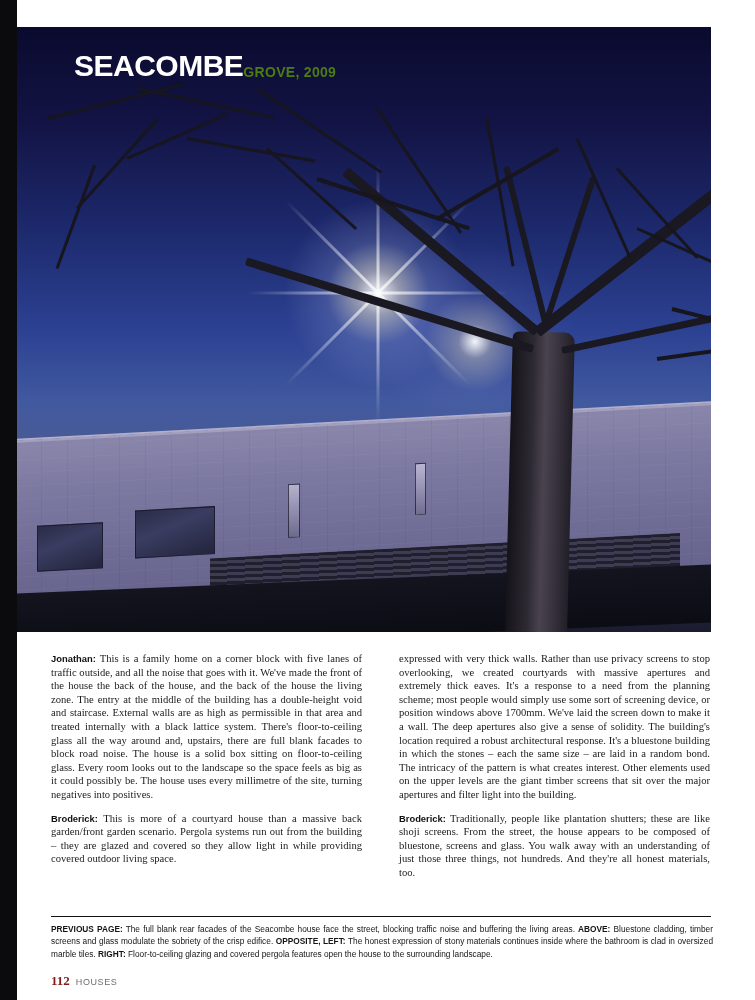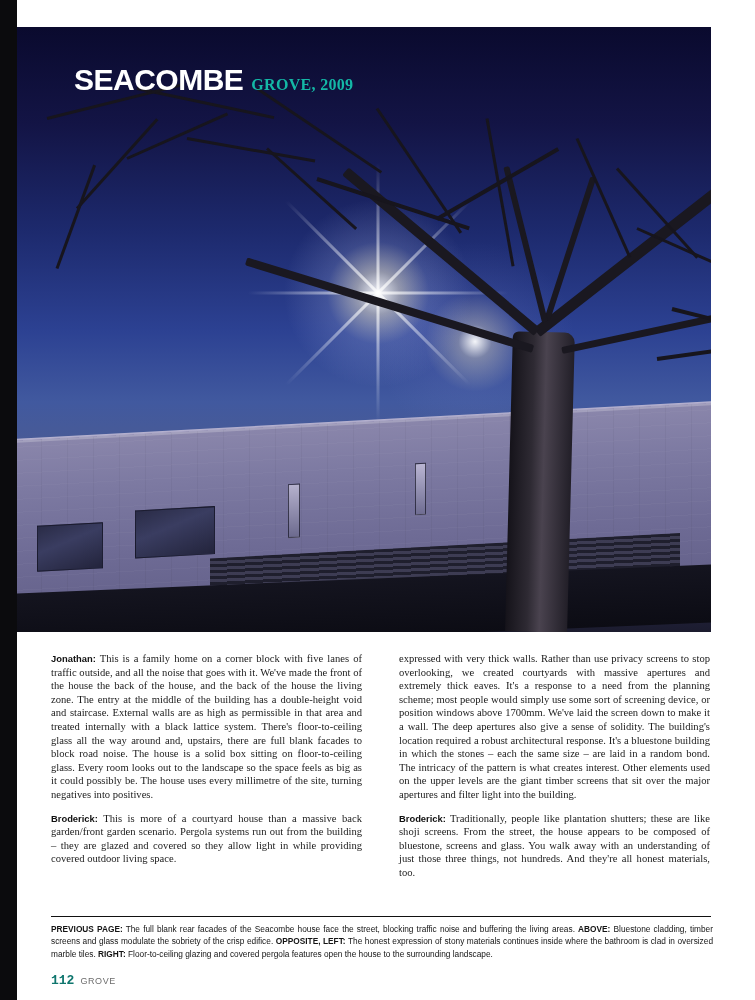--- a/index.html
+++ b/index.html
@@ -164,10 +164,10 @@
   .title-block {
     position: absolute;
     left: 57px;
-    top: 38px;
+    top: 24px;
     display: flex;
     align-items: flex-end;
-    gap: 8px;
+    gap: 0px;
   }
   .title-main {
     font-family: "Liberation Sans", sans-serif;

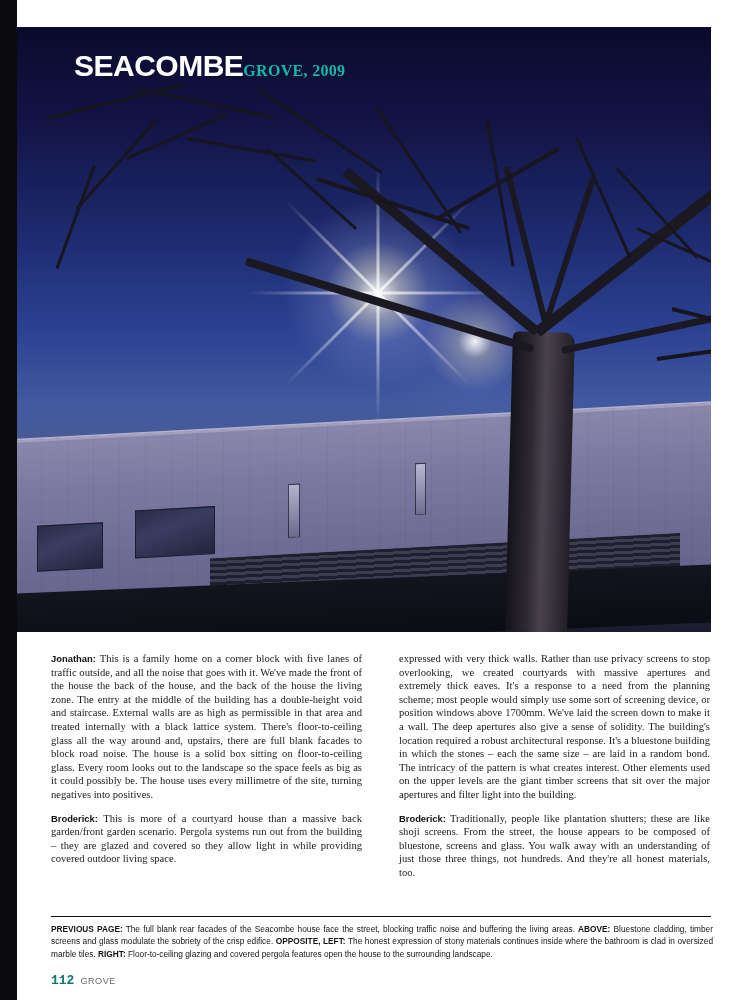--- a/index.html
+++ b/index.html
@@ -178,11 +178,11 @@
     line-height: 1;
   }
   .title-sub {
-    font-family: Liberation Serif, serif;
+    font-family: Liberation Sans, sans-serif;
     font-weight: 700;
-    font-size: 16px;
+    font-size: 14px;
     letter-spacing: 0.3px;
-    color: #14b8a6;
+    color: #4d7c0f;
     line-height: 1;
     padding-bottom: 2px;
   }

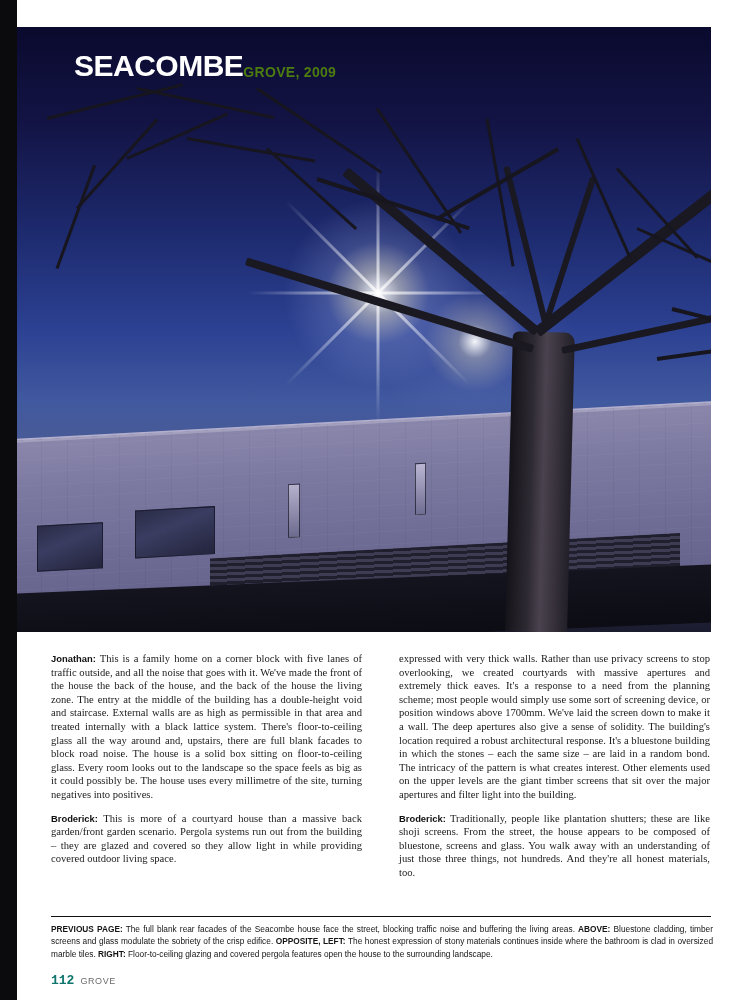--- a/index.html
+++ b/index.html
@@ -243,10 +243,10 @@
     gap: 6px;
   }
   .folio {
-    font-family: Liberation Mono, monospace;
+    font-family: Liberation Serif, serif;
     font-weight: 700;
     font-size: 13px;
-    color: #0f766e;
+    color: #7f1d1d;
   }
   .mast {
     font-family: "Liberation Sans", sans-serif;

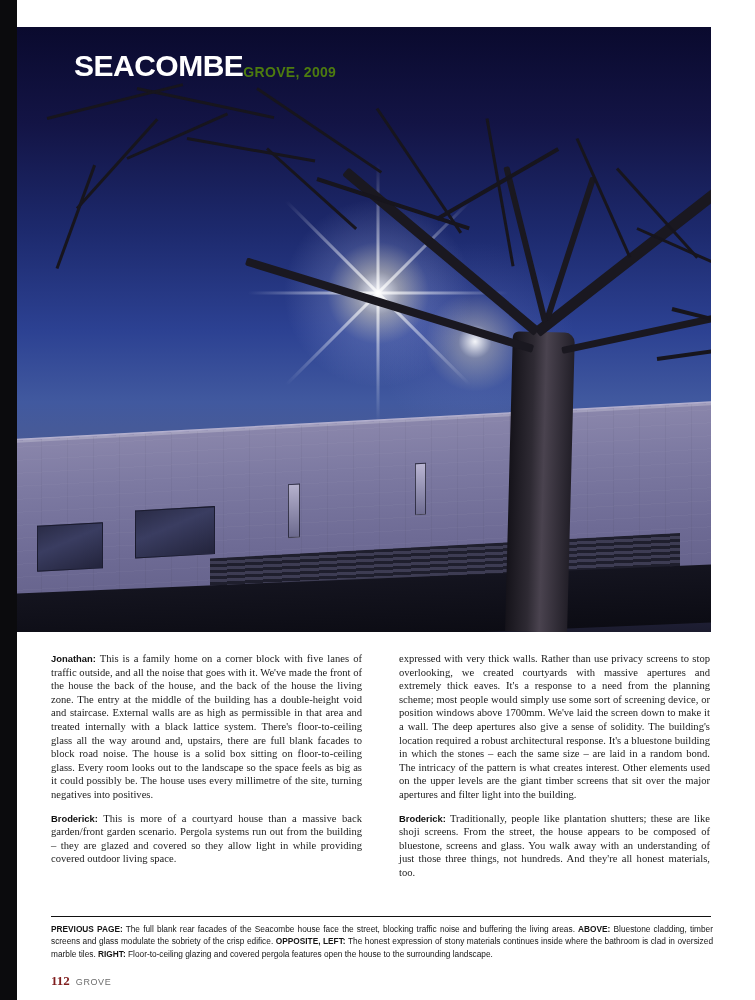--- a/index.html
+++ b/index.html
@@ -340,7 +340,7 @@
 
   <div class="footer">
     <span class="folio">112</span>
-    <span class="mast">GROVE</span>
+    <span class="mast">HOUSES</span>
   </div>
 
 </div>

